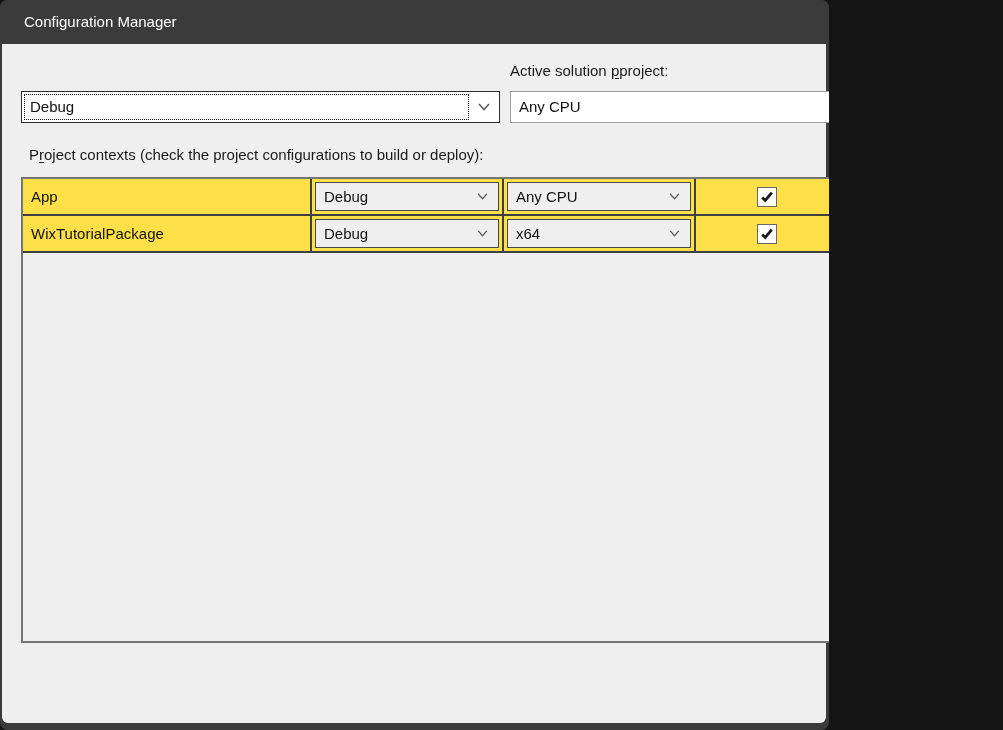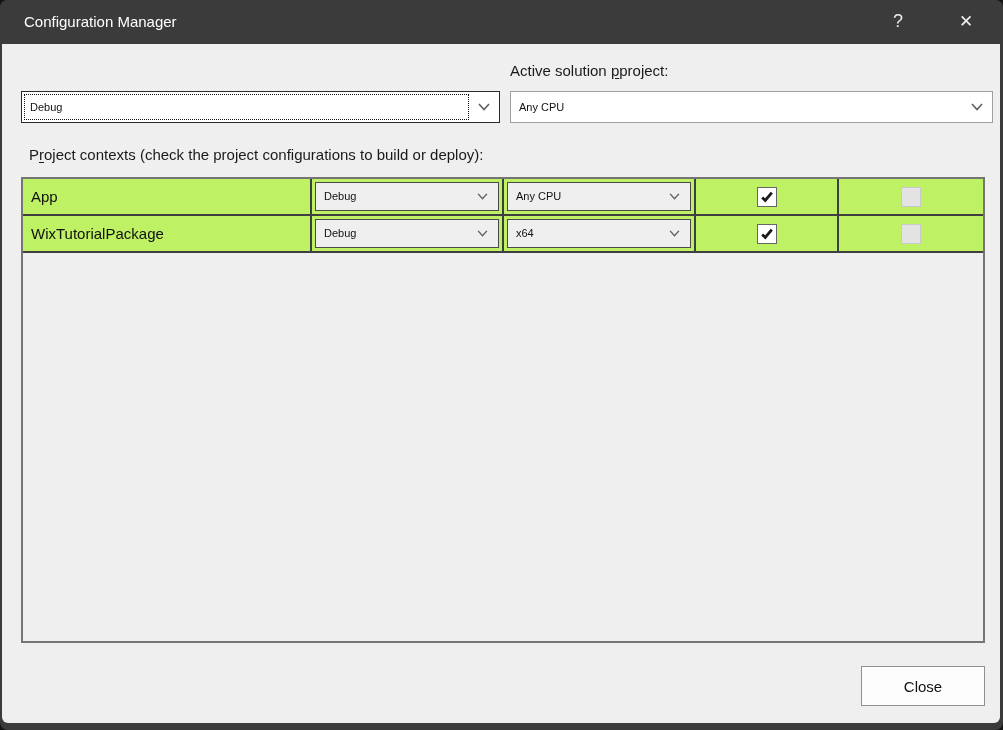--- a/index.html
+++ b/index.html
@@ -11,7 +11,7 @@
   }
   .dialog {
     position: relative;
-    width: 1003px;
+    width: 829px;
     height: 730px;
     background: #3b3b3b;
     border-radius: 8px;

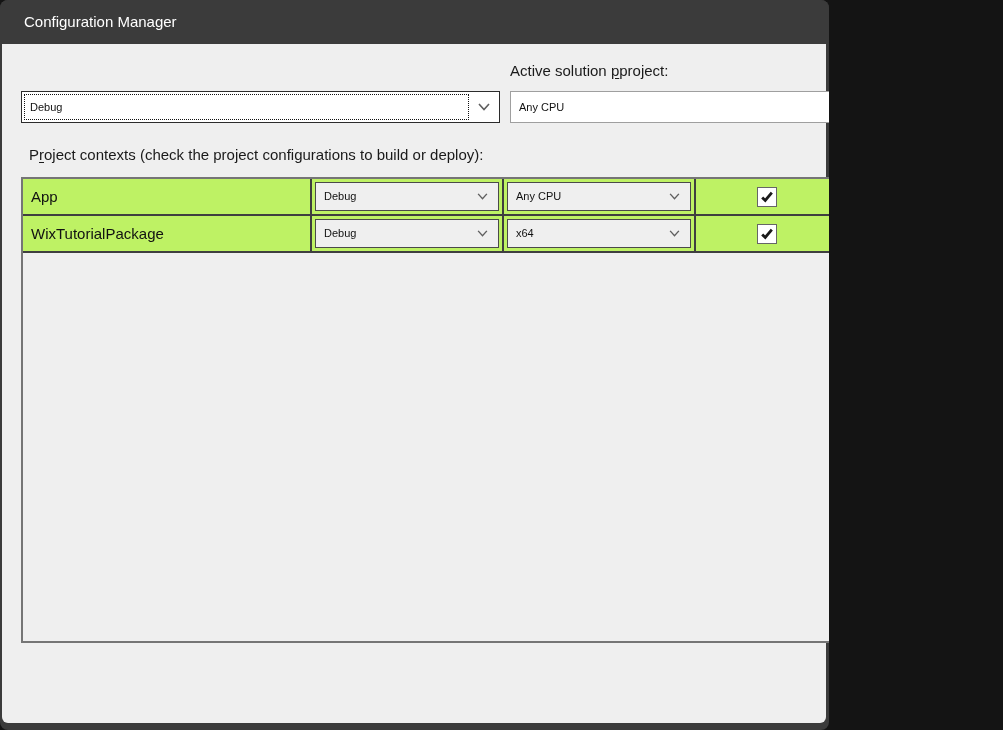--- a/index.html
+++ b/index.html
@@ -74,7 +74,7 @@
     left: 8px; top: 0; right: 34px;
     height: 30px;
     line-height: 30px;
-    font-size: 11px;
+    font-size: 15px;
     color: #111;
     white-space: nowrap;
     overflow: hidden;

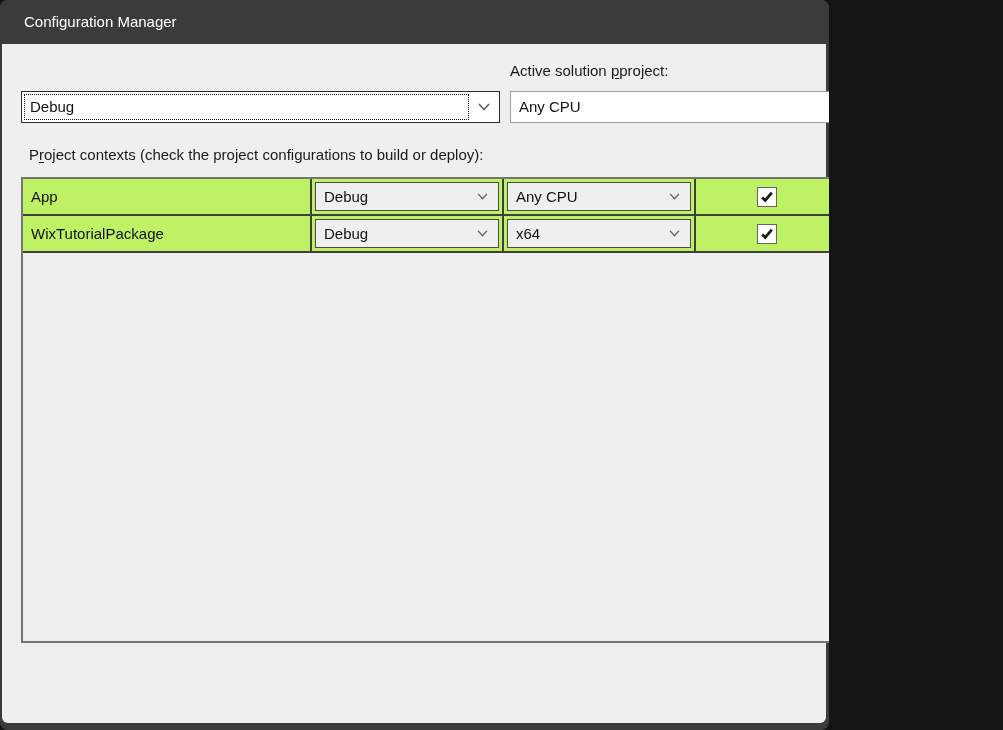--- a/index.html
+++ b/index.html
@@ -122,7 +122,7 @@
   .grid-row {
     display: flex;
     height: 37px;
-    background: #bef264;
+    background: #fde047;
     border-bottom: 2px solid #3f3f3f;
     box-sizing: border-box;
   }

